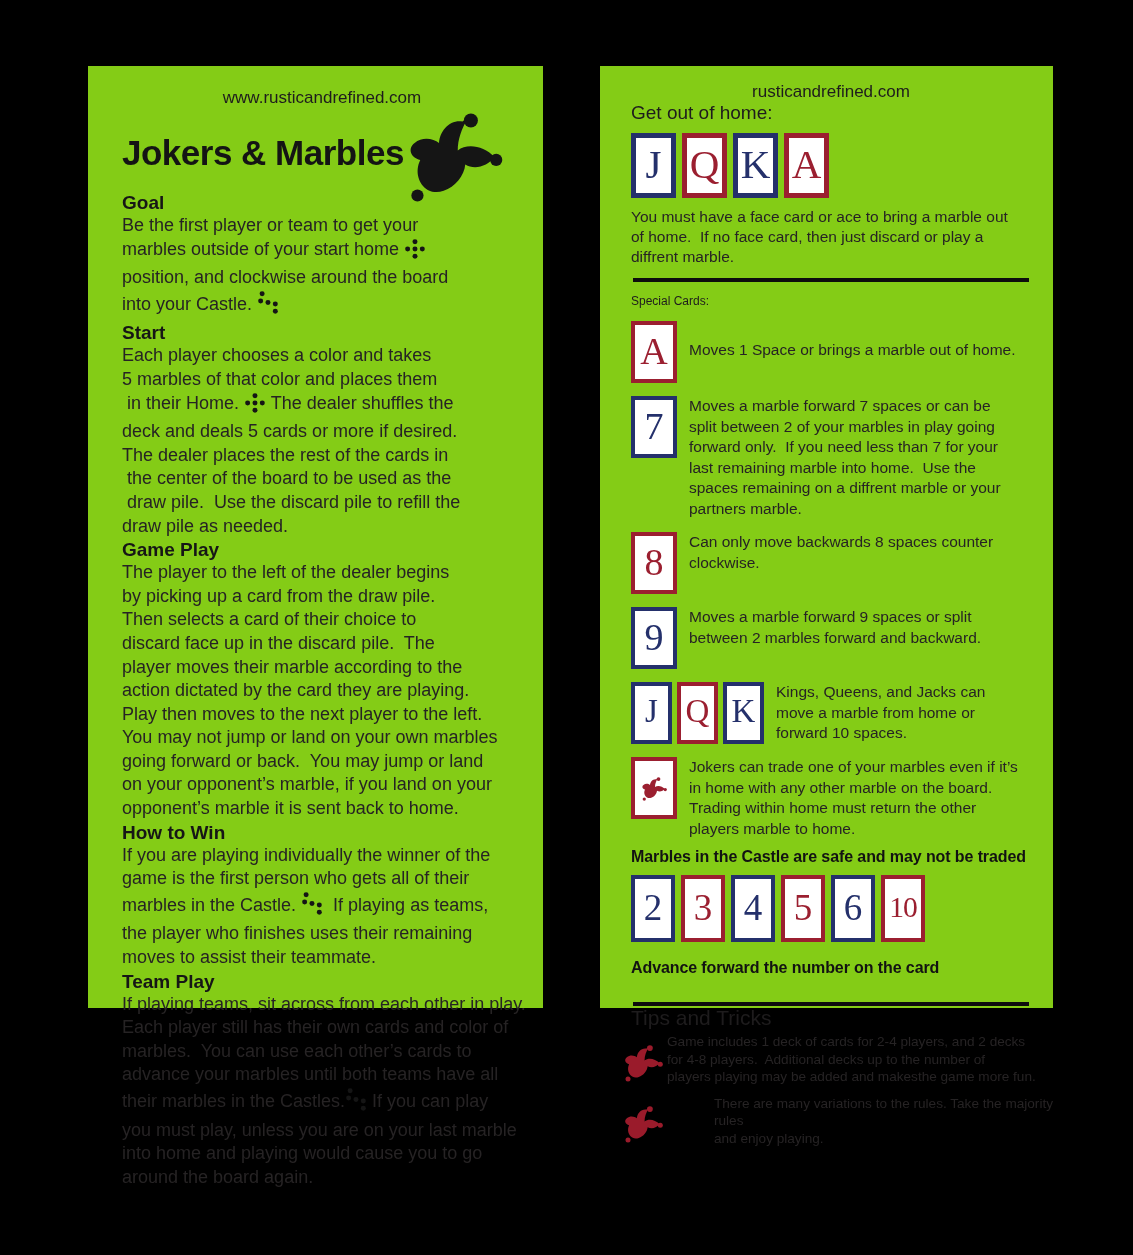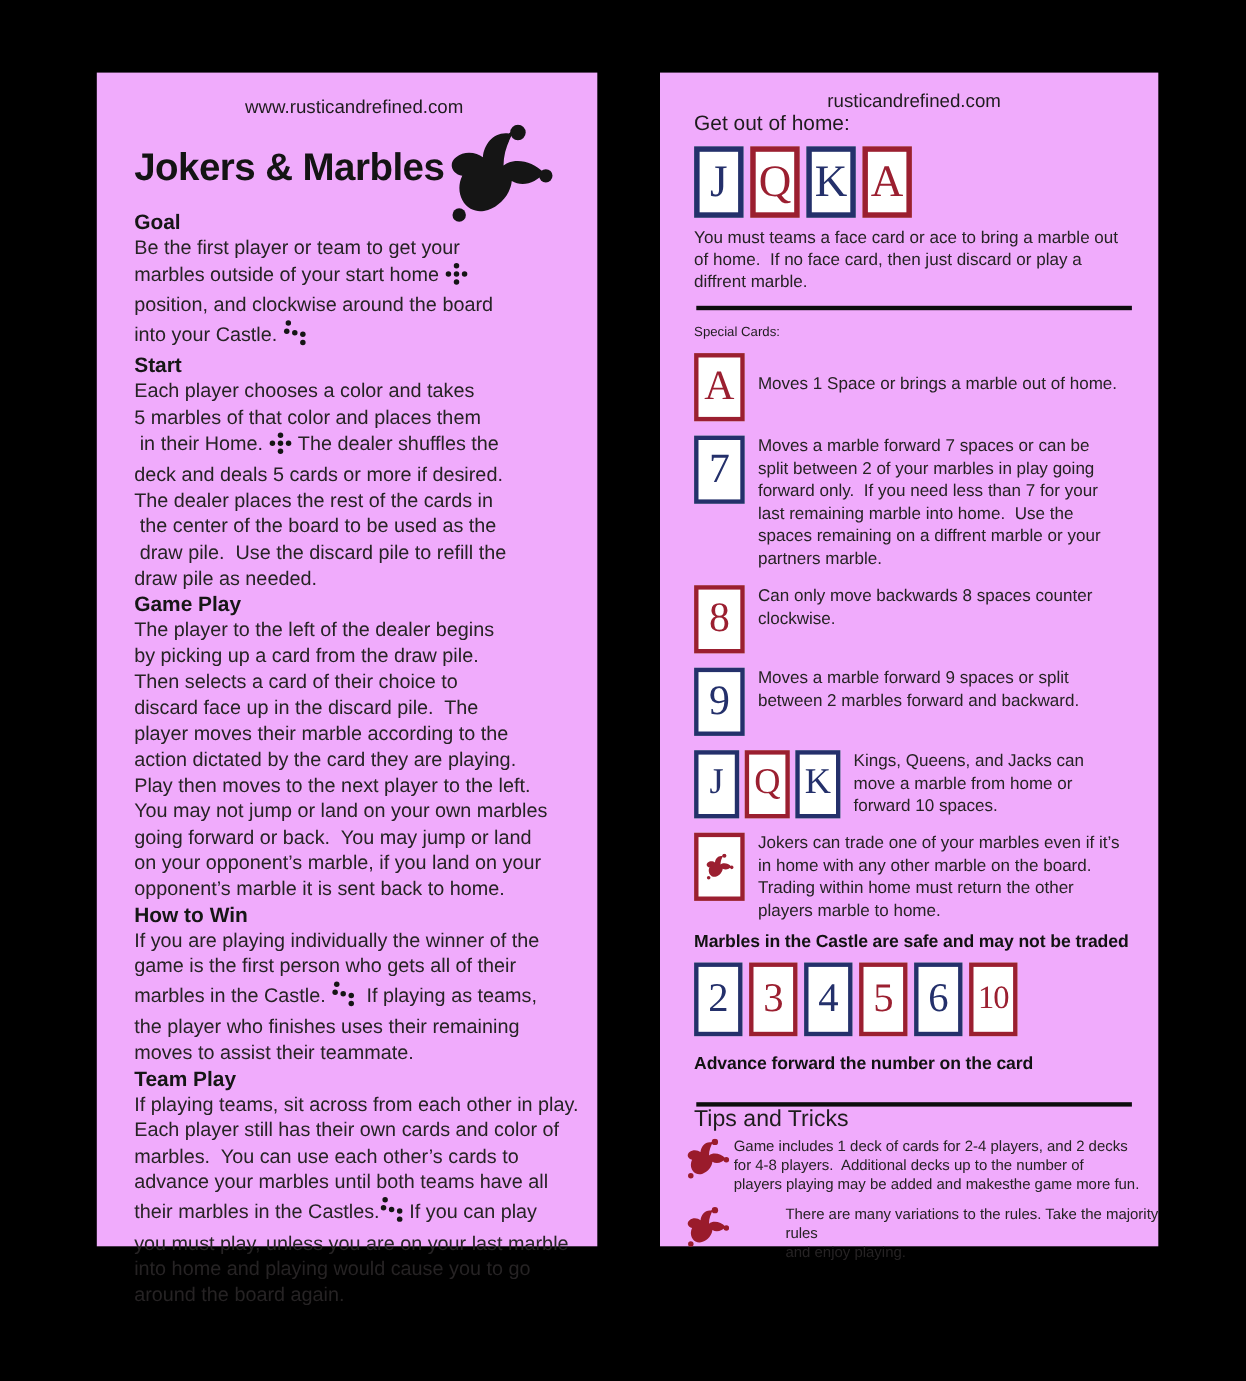--- a/index.html
+++ b/index.html
@@ -8,7 +8,7 @@
     font-family:"Liberation Sans","DejaVu Sans",sans-serif; color:#262324;
     overflow:hidden;
   }
-  .panel { position:absolute; top:66px; height:1067px; background:#f0abfc; box-sizing:border-box; }
+  .panel { position:absolute; top:66px; height:942px; background:#84cc16; box-sizing:border-box; }
   .panel-left  { left:88px;  width:455px; padding:22px 0 0 34px; }
   .panel-right { left:600px; width:453px; padding:16px 0 0 31px; }
 

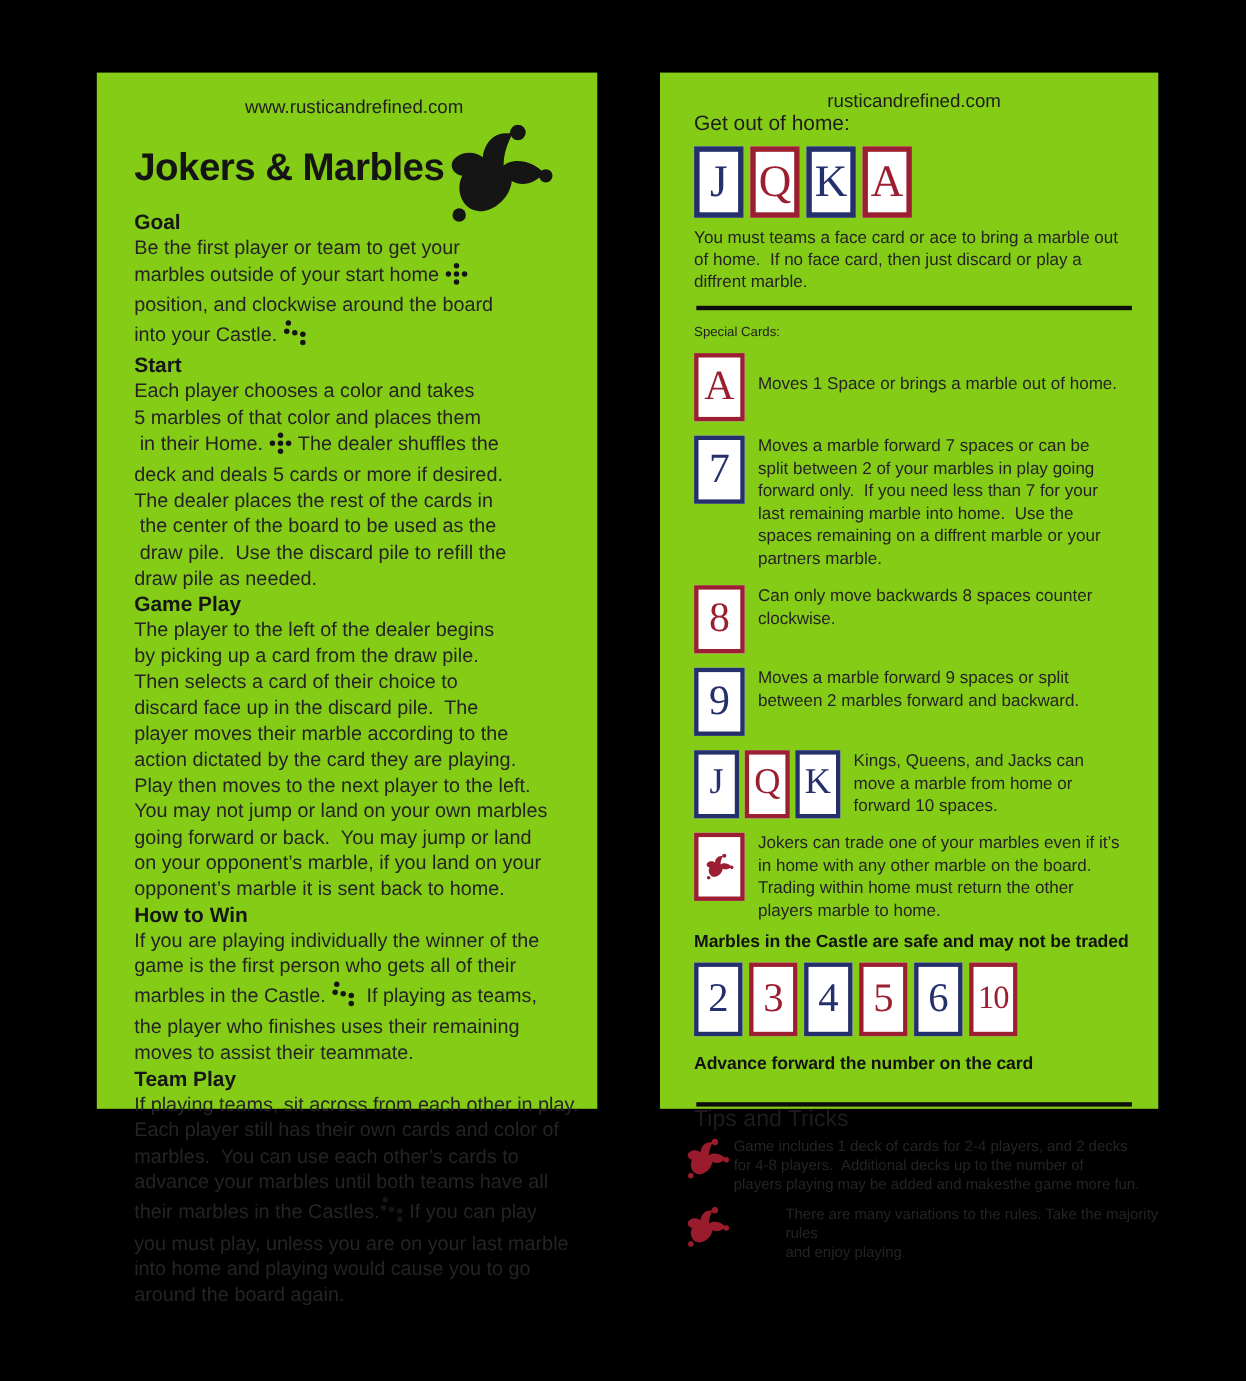--- a/index.html
+++ b/index.html
@@ -188,7 +188,7 @@
           <span class="card-label">A</span>
         </div>
       </div>
-    <div class="rtext">You must teams a face card or ace to bring a marble out
+    <div class="rtext">You must have a face card or ace to bring a marble out
 of home.  If no face card, then just discard or play a
 diffrent marble.</div>
     <div class="divider"></div>

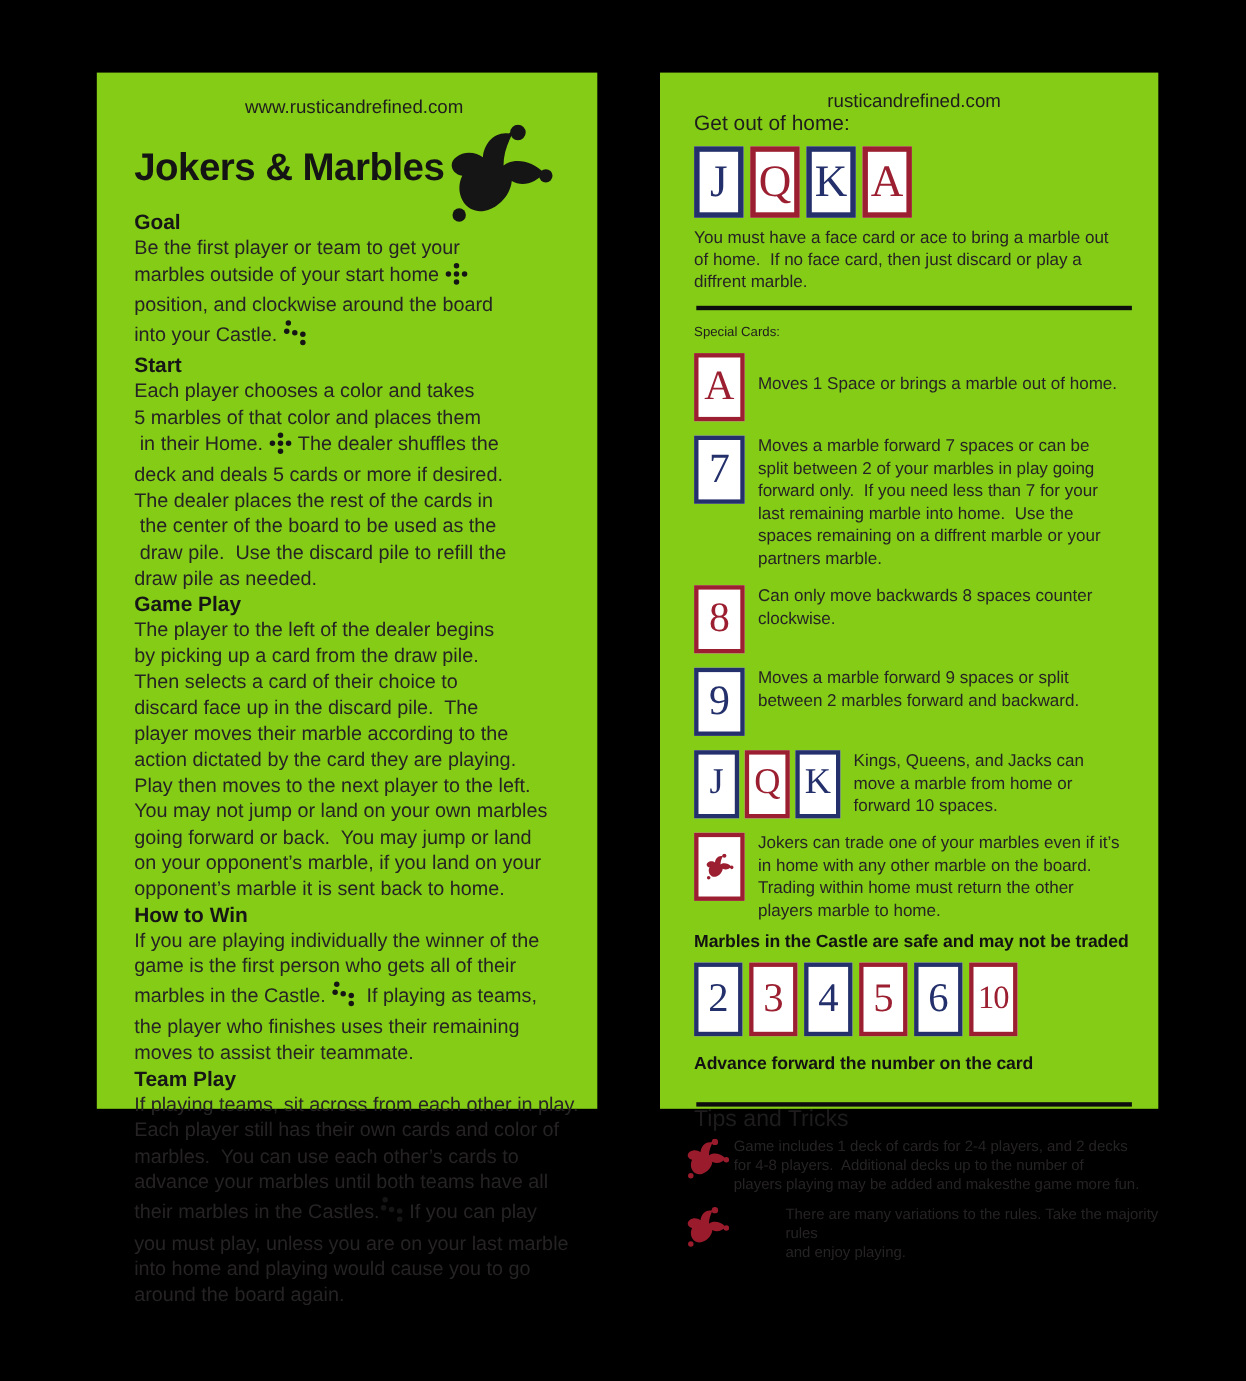--- a/index.html
+++ b/index.html
@@ -61,7 +61,7 @@
   .advance-note { margin-top:17px; }
 
   .tips-h { font-size:21px; color:#1e1c1d; }
-  .tip-row { display:flex; align-items:flex-start; margin-top:3px; }
+  .tip-row { display:flex; align-items:flex-end; margin-top:3px; }
   .tip-row .tip-icon { flex:0 0 auto; color:#9a1b2b; margin:2px 4px 0 -8px; }
   .tip-row .tip-text { font-size:13.6px; line-height:17.5px; white-space:pre-wrap; }
   .tip-row + .tip-row { margin-top:9px;gap:47px; }

